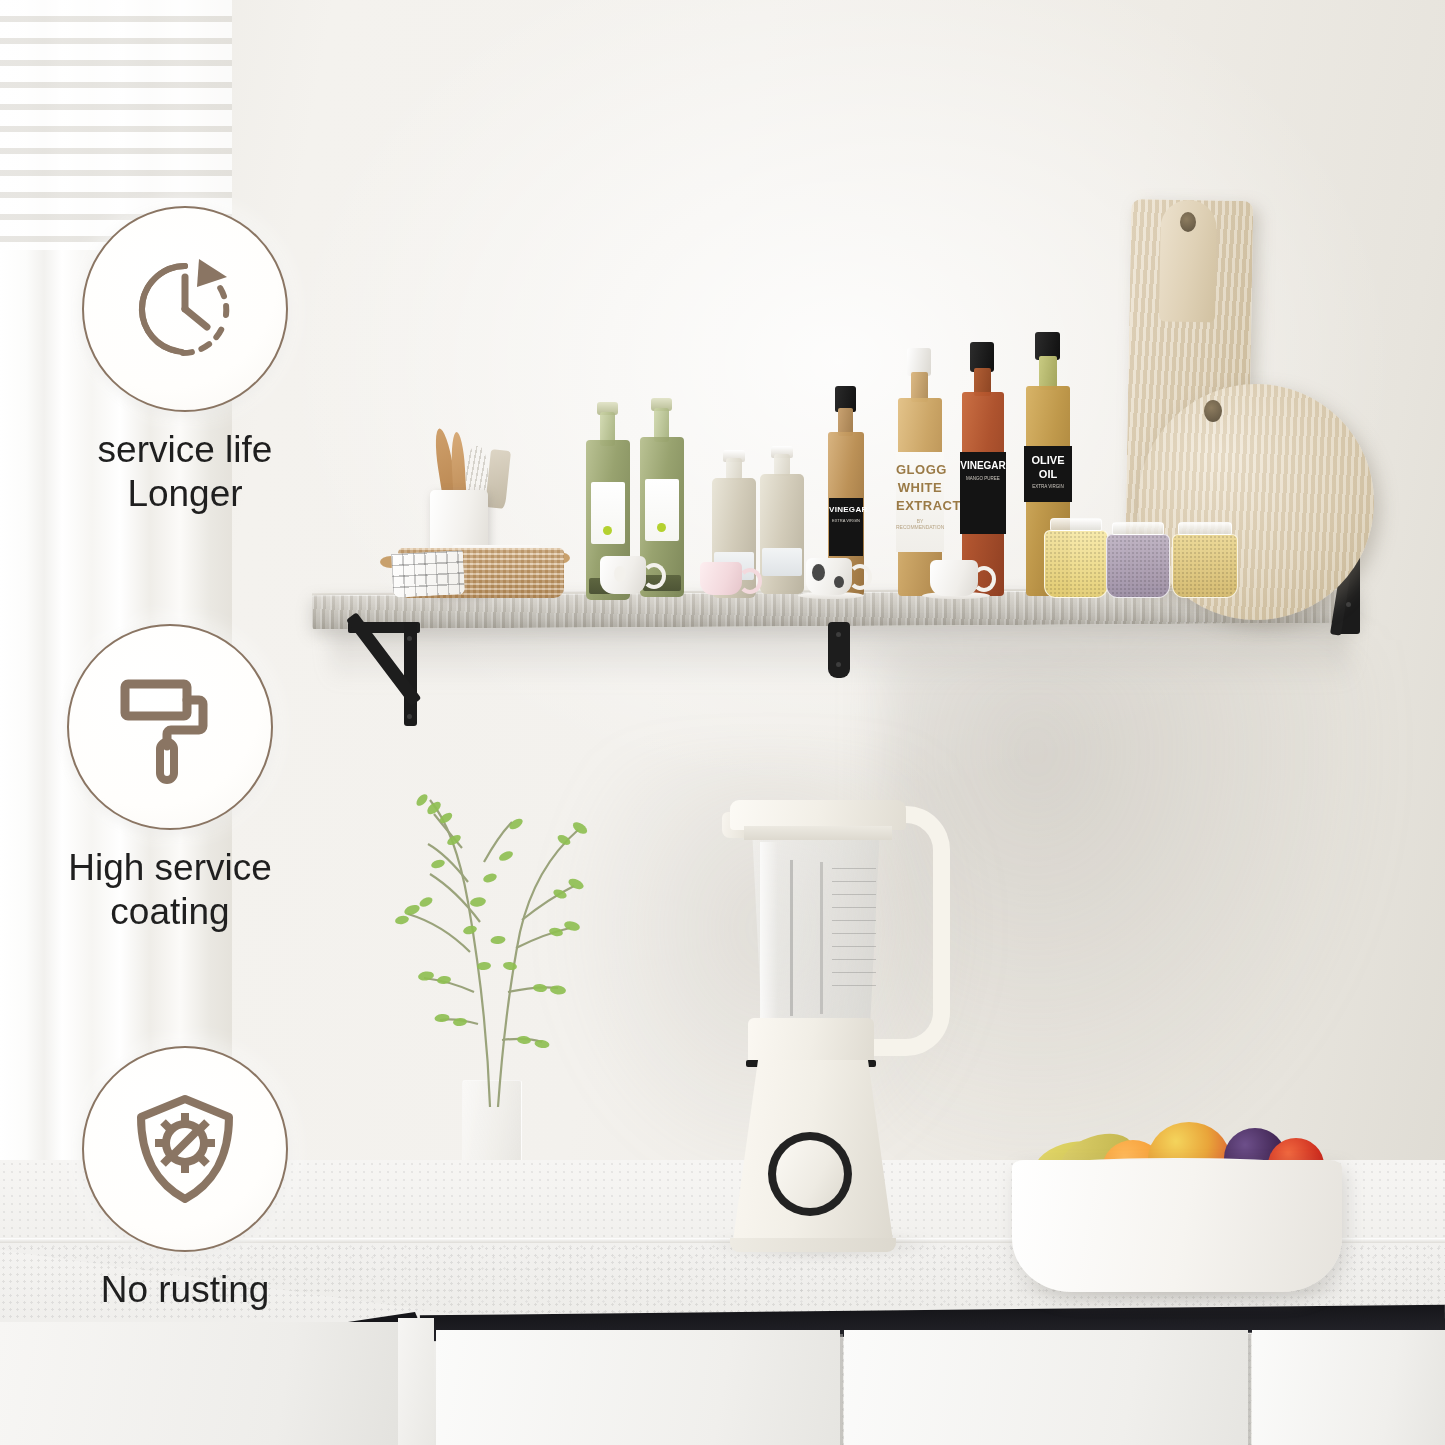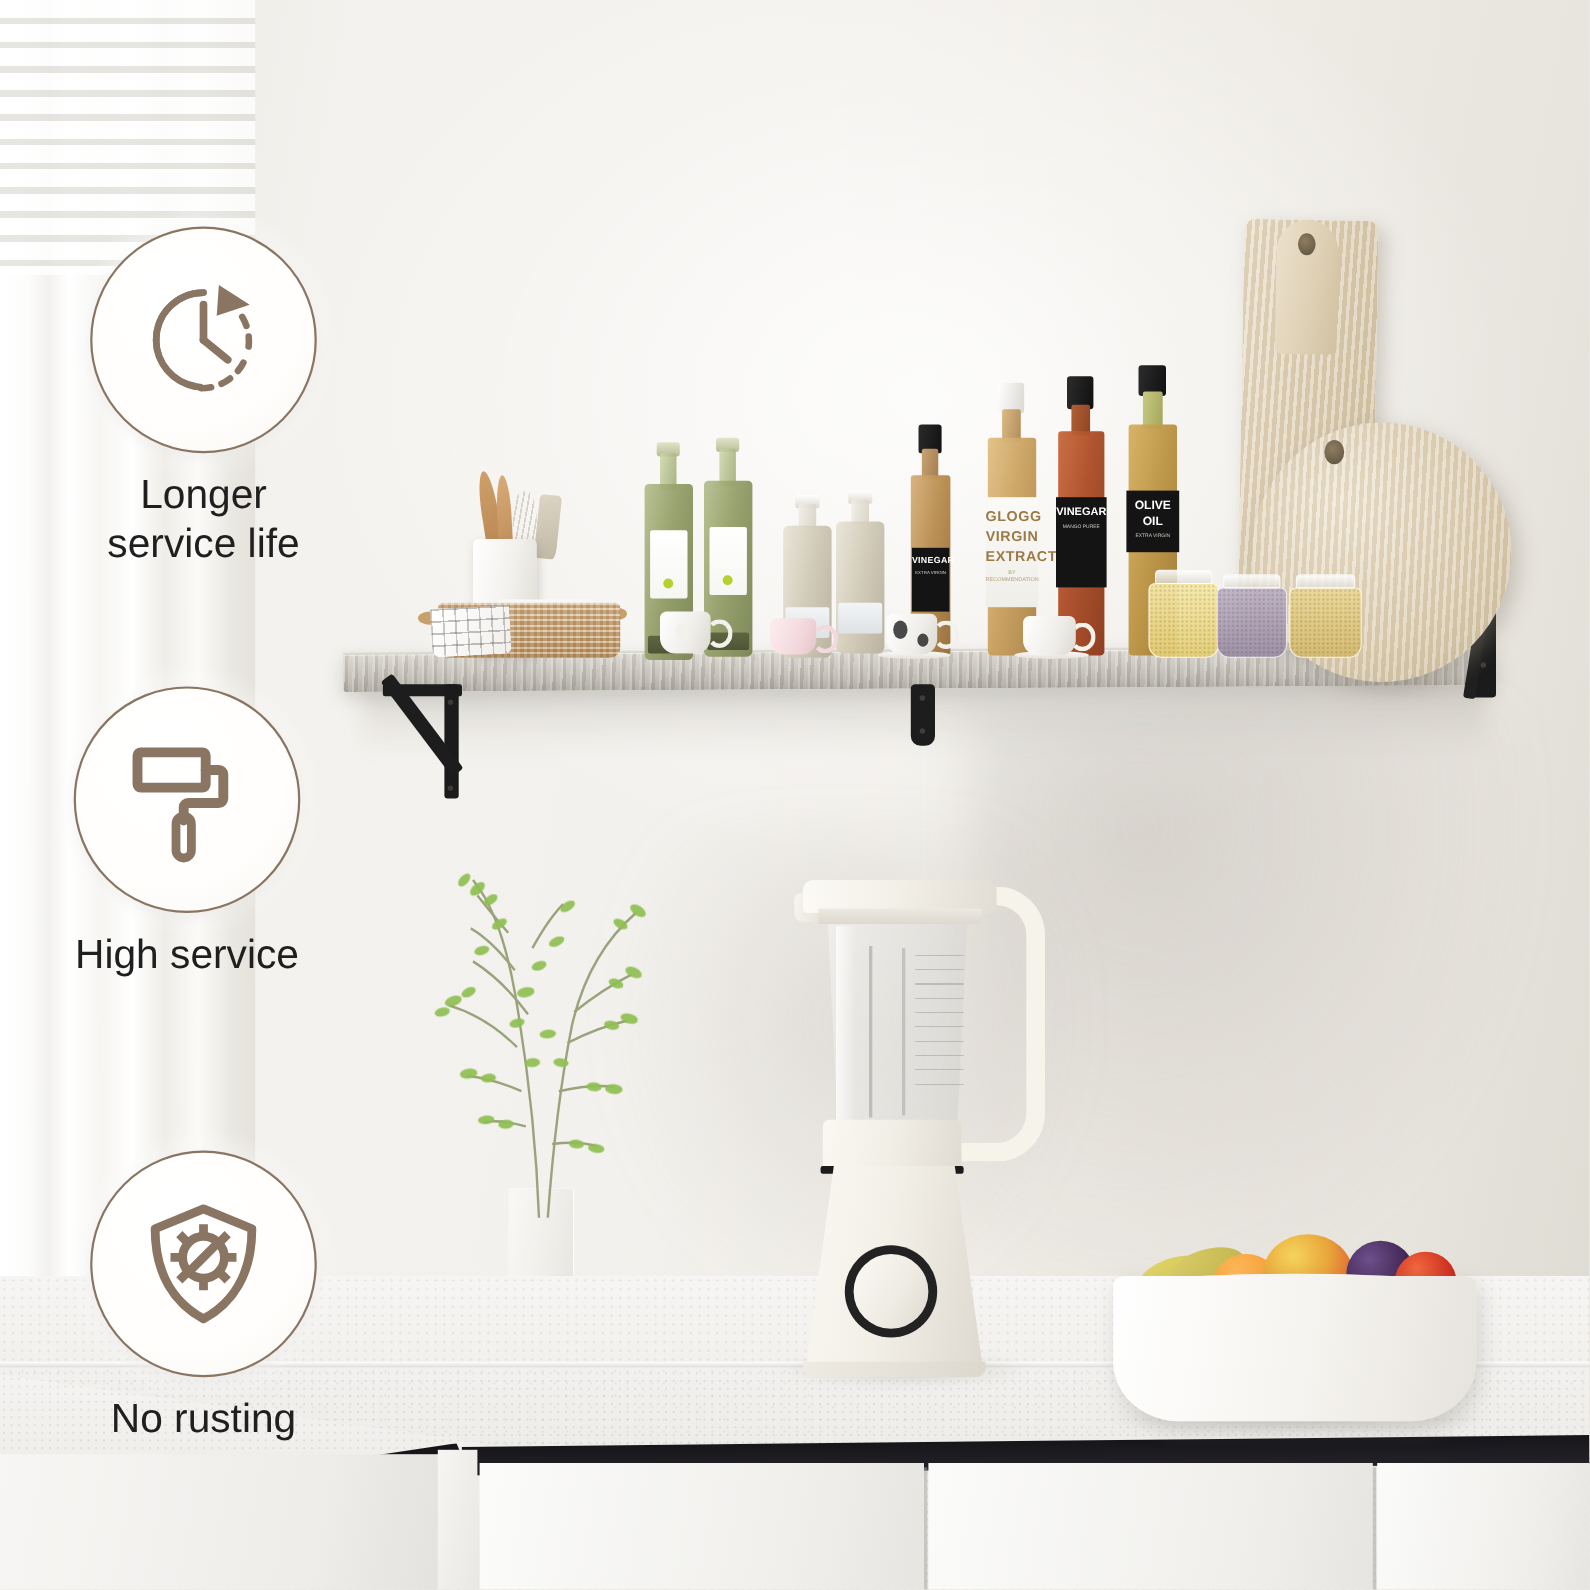--- a/index.html
+++ b/index.html
@@ -655,8 +655,8 @@
       </svg>
     </div>
     <div class="f-label">
+      <span class="ln">service life</span>
       <span class="ln">Longer</span>
-      <span class="ln">service life</span>
     </div>
   </div>
 

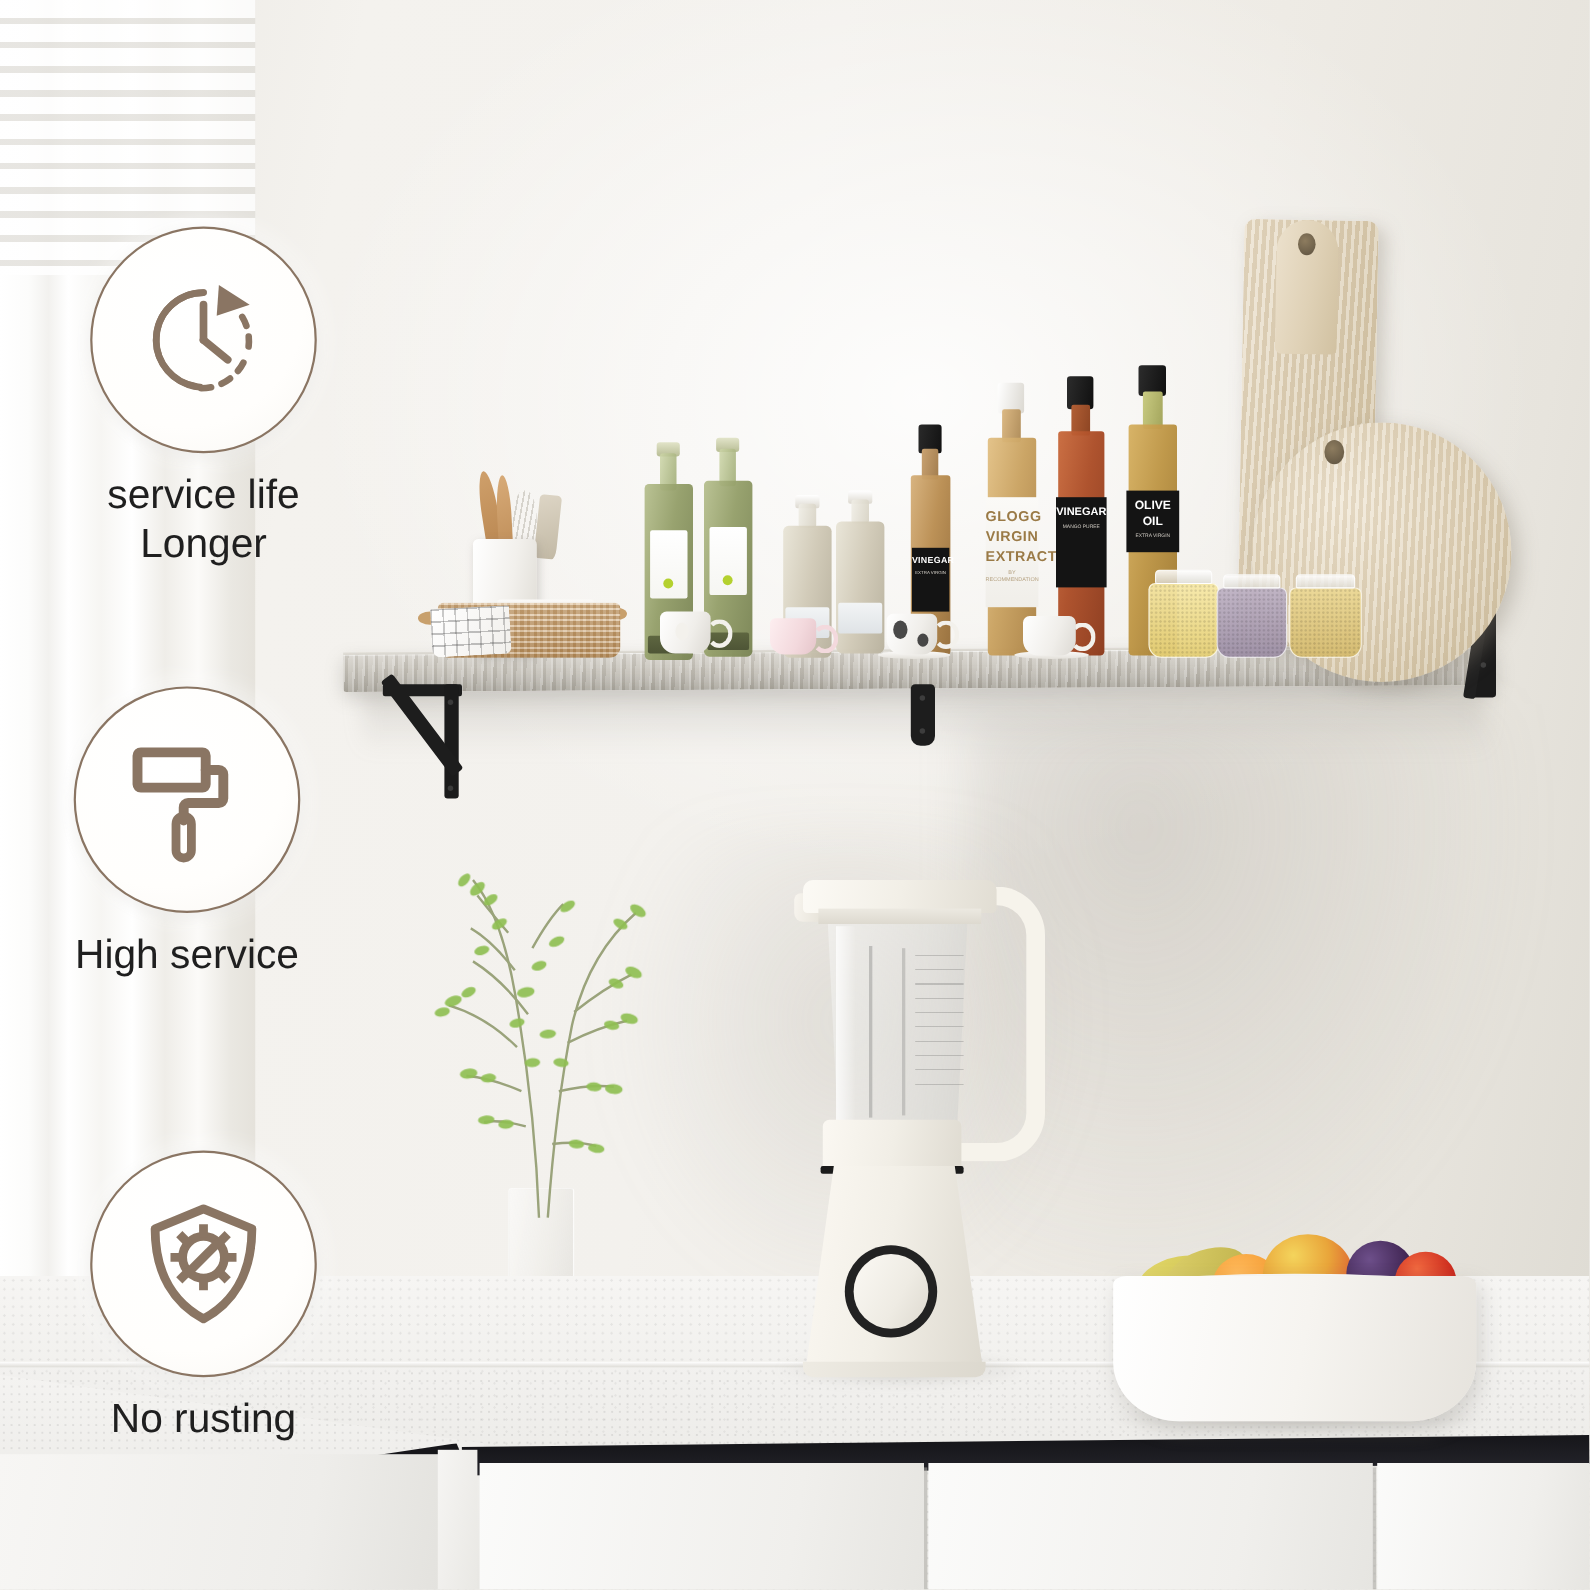--- a/index.html
+++ b/index.html
@@ -495,7 +495,7 @@
   <div class="item glog"></div>
   <div class="item glog-lab">
     <div class="l1">GLOGG</div>
-    <div class="l2">VIRGIN</div>
+    <div class="l2">WHITE</div>
     <div class="l3">EXTRACT</div>
     <div class="l4">BY RECOMMENDATION</div>
   </div>

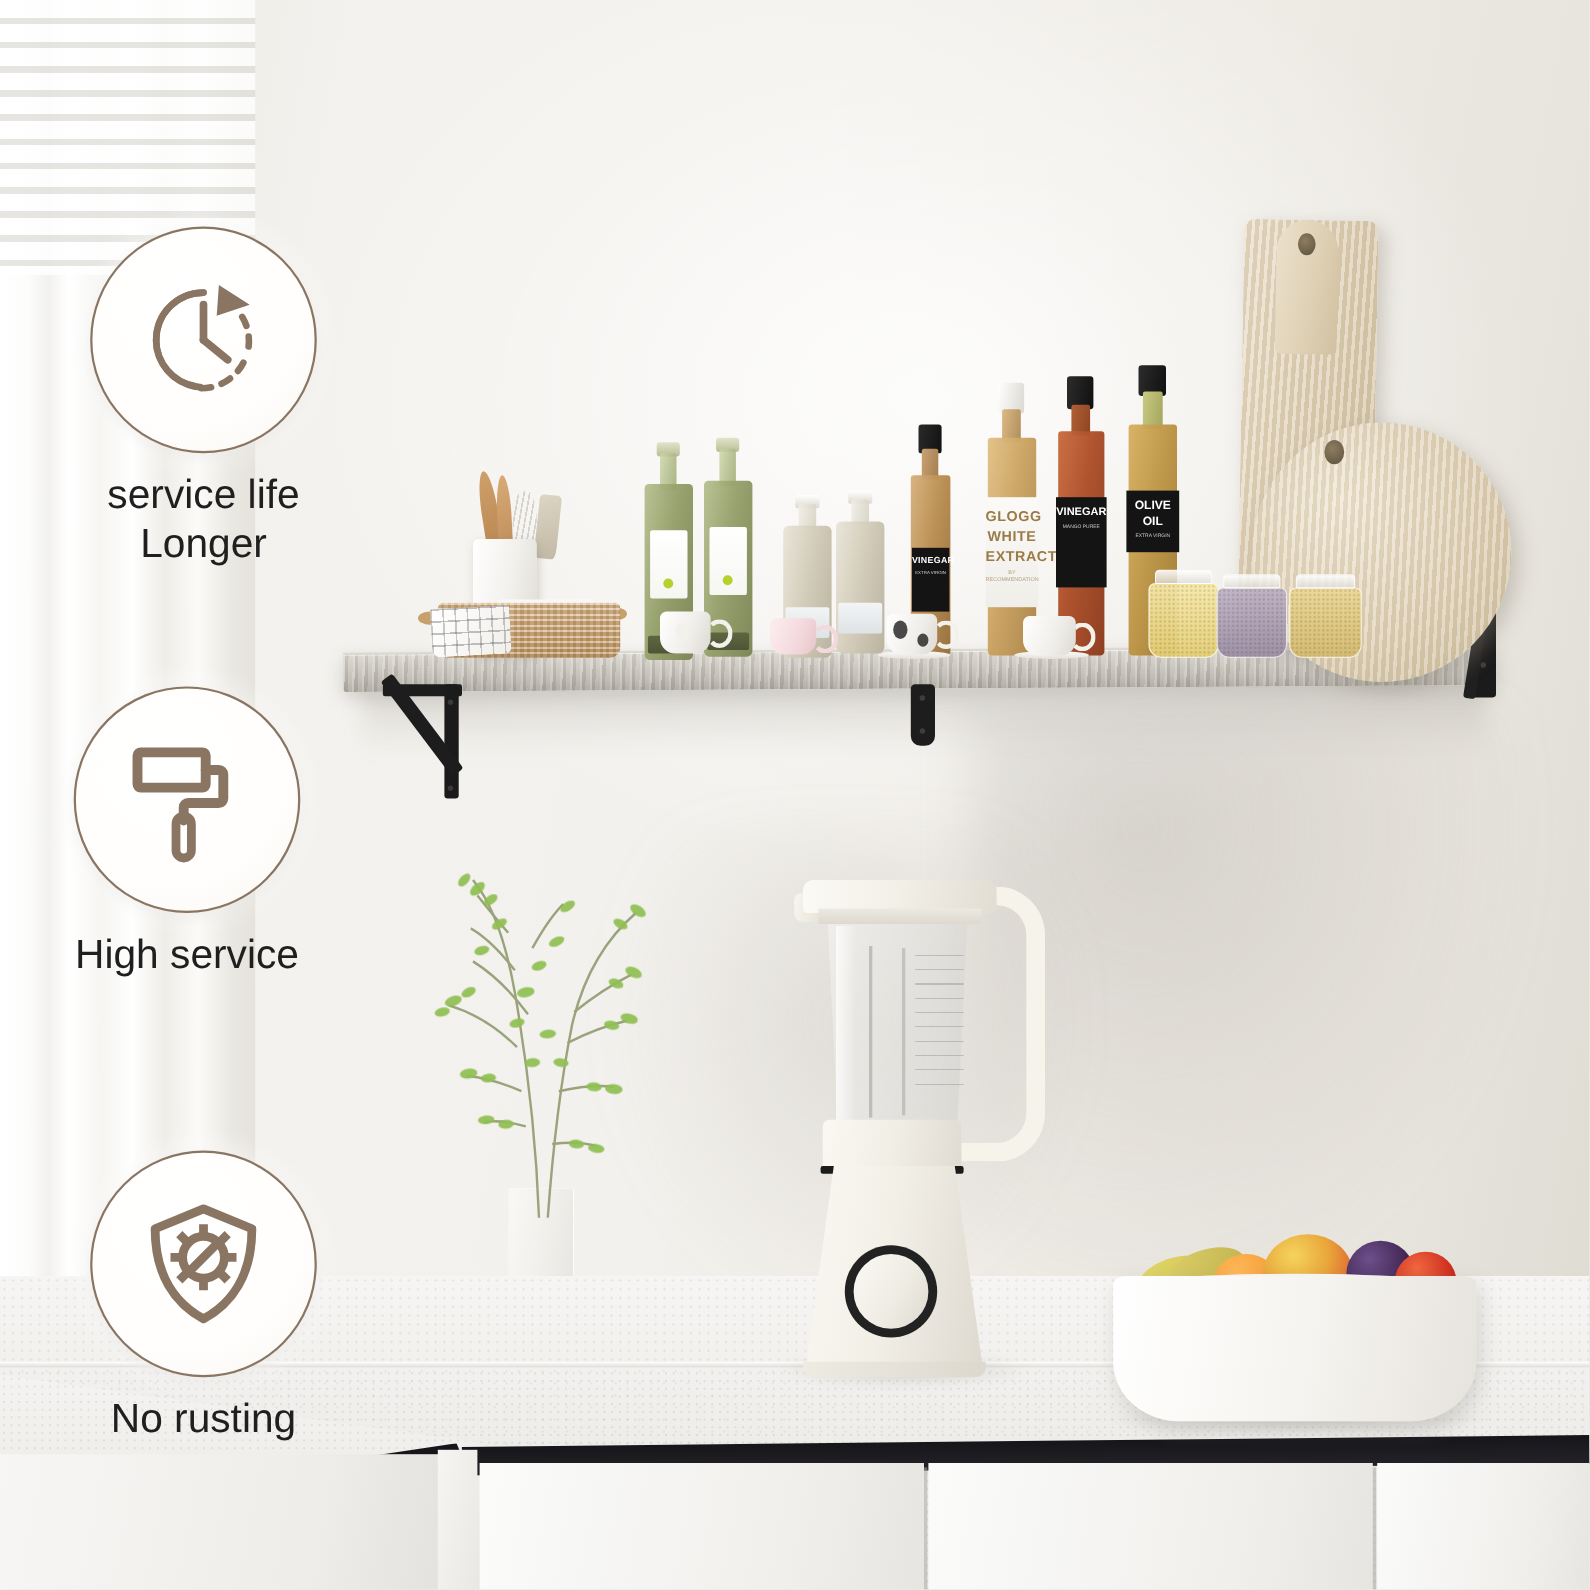--- a/index.html
+++ b/index.html
@@ -670,6 +670,7 @@
     </div>
     <div class="f-label">
       <span class="ln">High service</span>
+      <span class="ln">coating</span>
     </div>
   </div>
 

